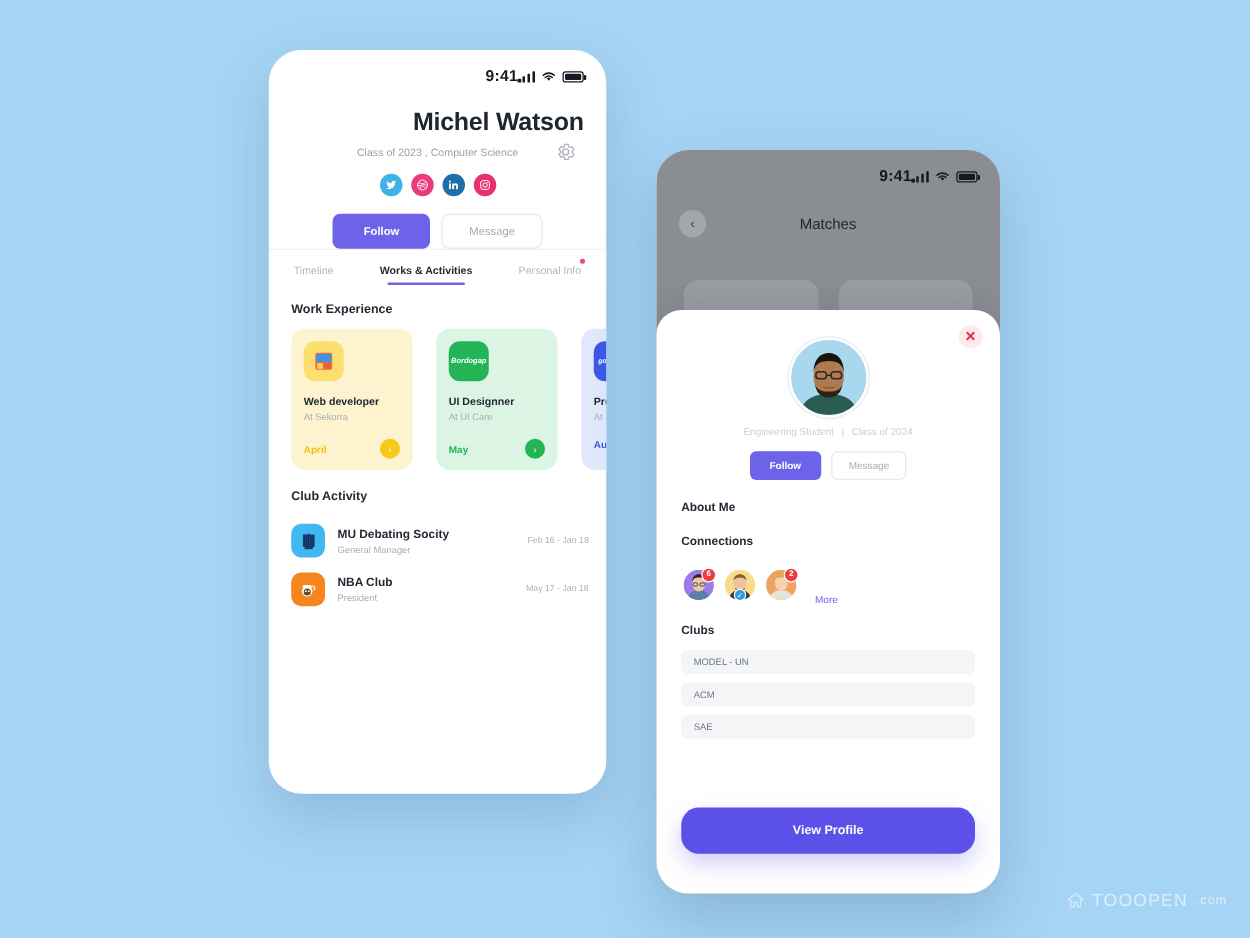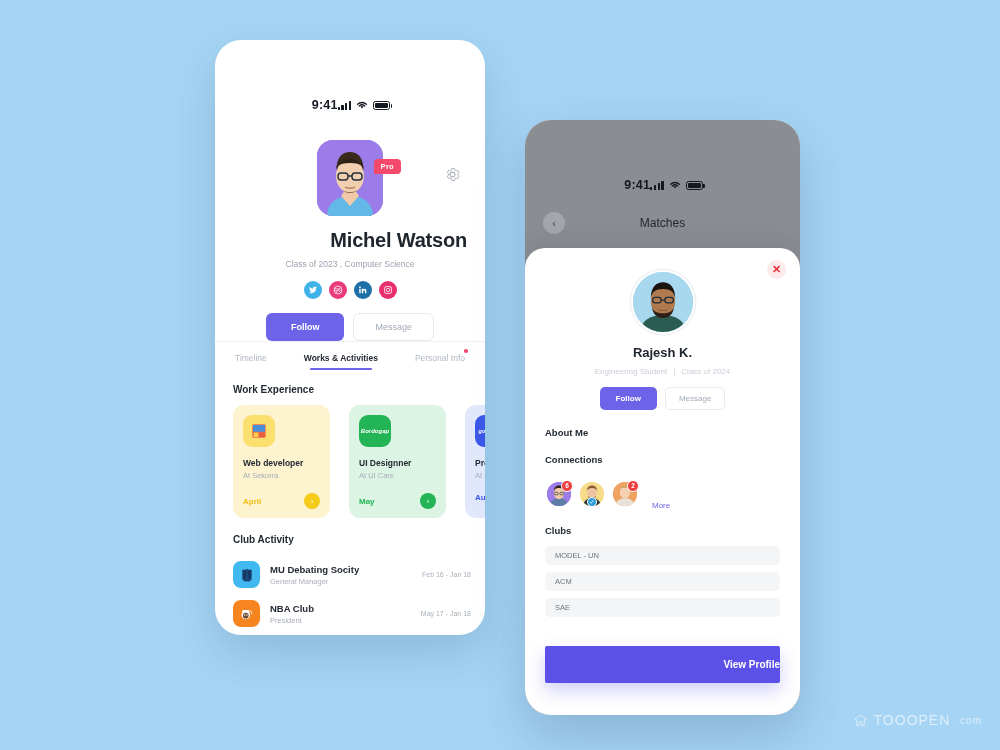--- a/index.html
+++ b/index.html
@@ -29,7 +29,7 @@
   
   .statusbar {
     height:34px; display:flex; align-items:center;
-    justify-content:center; padding:8px 18px 0 20px;margin-top:44px;
+    justify-content:flex-end; padding:8px 18px 0 20px;
   }
   .st-time { font-size:12.5px; font-weight:bold; color:#151a22; letter-spacing:.2px; }
   .st-icons { display:flex; align-items:center; gap:5px; }

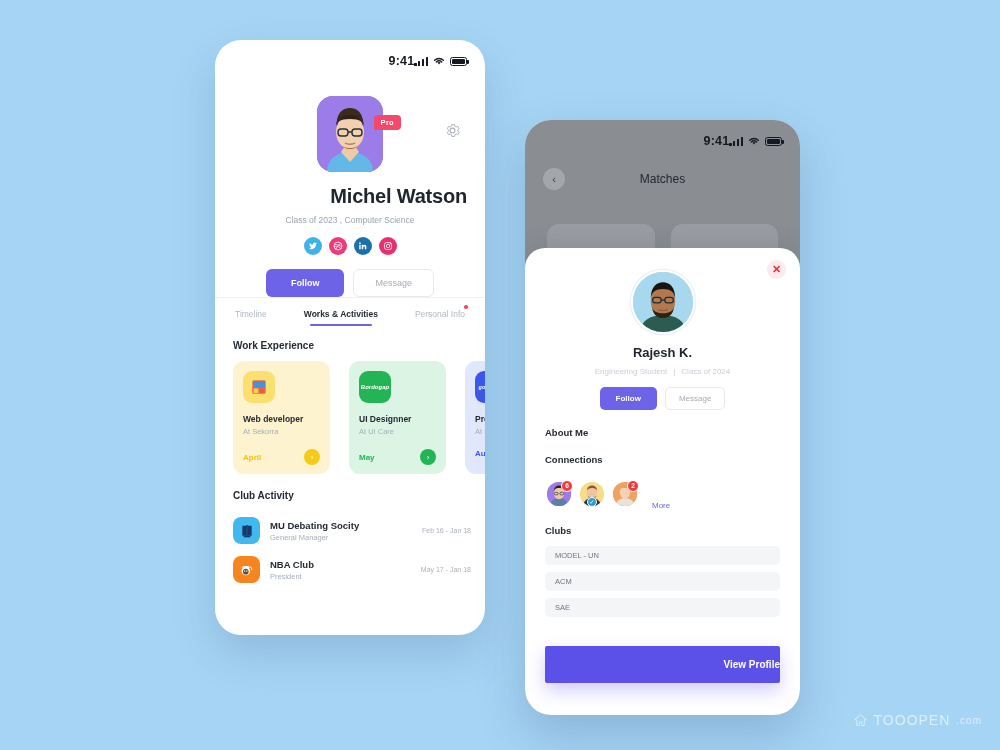--- a/index.html
+++ b/index.html
@@ -198,24 +198,6 @@
       <path d="M19.4 13a7.6 7.6 0 0 0 .06-1 7.6 7.6 0 0 0-.06-1l2-1.5-2-3.4-2.3.9a7.4 7.4 0 0 0-1.8-1l-.35-2.4h-4l-.35 2.4a7.4 7.4 0 0 0-1.8 1l-2.3-.9-2 3.4 2 1.5a7.6 7.6 0 0 0 0 2l-2 1.5 2 3.4 2.3-.9c.55.42 1.15.76 1.8 1l.35 2.4h4l.35-2.4c.65-.24 1.25-.58 1.8-1l2.3.9 2-3.4z" fill="none" stroke="#6b7280" stroke-width="1.4" stroke-linejoin="round"></path>
     </svg>
 
-    <div class="avatar-wrap">
-      <div class="avatar-sq">
-        <svg class="face-a" viewBox="0 0 66 76" preserveAspectRatio="xMidYMid slice">
-          <rect width="66" height="76" fill="#9b7ce8"></rect>
-          <path d="M10 76c0-13 10-20 23-20s23 7 23 20z" fill="#63b8e8"></path>
-          <path d="M24 56l9 10 9-10-4-6h-10z" fill="#f0c9a8"></path>
-          <ellipse cx="33" cy="36" rx="14" ry="17" fill="#f2cfae"></ellipse>
-          <path d="M19 32c0-12 6-17 14-17s14 5 14 17c0-6-4-9-14-9s-14 3-14 9z" fill="#2e2117"></path>
-          <path d="M20 30c2-8 7-11 13-11s11 3 13 11c1-14-7-18-13-18s-14 4-13 18z" fill="#3a2a1c"></path>
-          <rect x="21" y="33" width="10" height="7" rx="3" fill="none" stroke="#23303a" stroke-width="1.4"></rect>
-          <rect x="35" y="33" width="10" height="7" rx="3" fill="none" stroke="#23303a" stroke-width="1.4"></rect>
-          <path d="M31 36h4" stroke="#23303a" stroke-width="1.4"></path>
-          <path d="M28 47c2 1.6 8 1.6 10 0" stroke="#b4805e" stroke-width="1.4" fill="none"></path>
-          <path d="M26 50c3 3 11 3 14 0-2 4-12 4-14 0z" fill="#7a5236"></path>
-        </svg>
-      </div>
-      <div class="pro-badge">Pro</div>
-    </div>
 
     <div class="p1-name">Michel Watson</div>
     <div class="p1-sub">Class of 2023 , Computer Science</div>

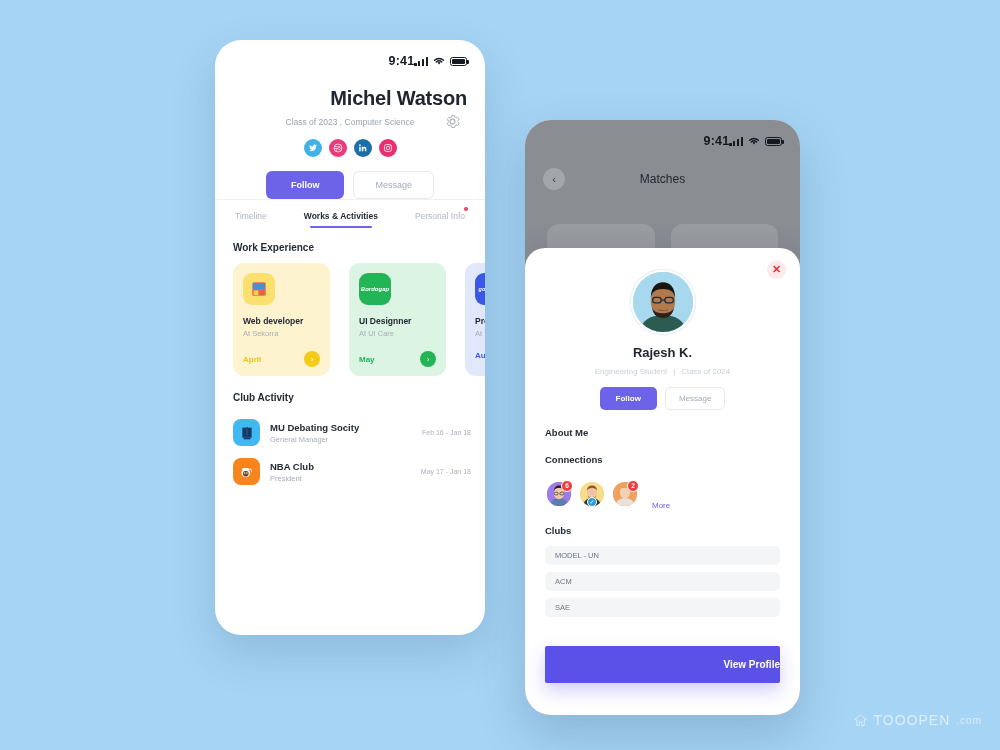--- a/index.html
+++ b/index.html
@@ -382,7 +382,6 @@
       </svg>
     </div>
 
-    <div class="p2-name">Rajesh K.</div>
     <div class="p2-sub">
       <span>Engineering Student</span><span>|</span><span>Class of 2024</span>
     </div>

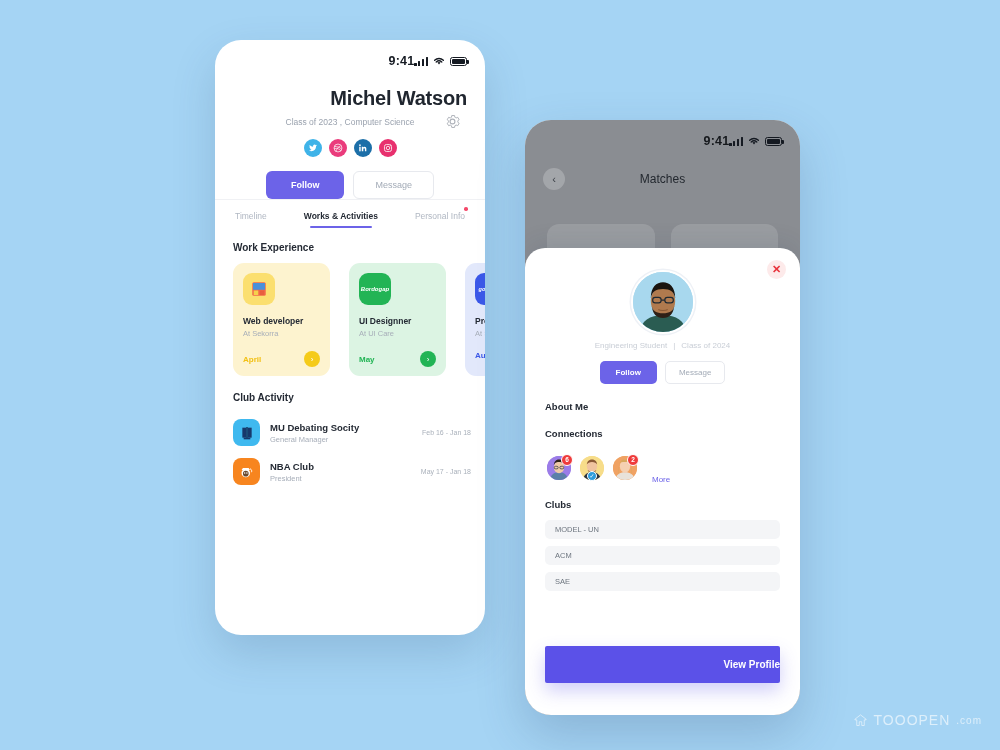--- a/index.html
+++ b/index.html
@@ -156,7 +156,7 @@
   .view-btn {
     position:absolute; left:20px; right:20px; bottom:32px;
     background:#5b51e8; color:#fff; font-size:10px; font-weight:bold;
-    padding:13px 0; border-radius:2px; border:none; text-align:right;
+    padding:13px 0; border-radius:14px; border:none; text-align:center;
     box-shadow:0 8px 18px rgba(91,81,232,.28);
   }
 

